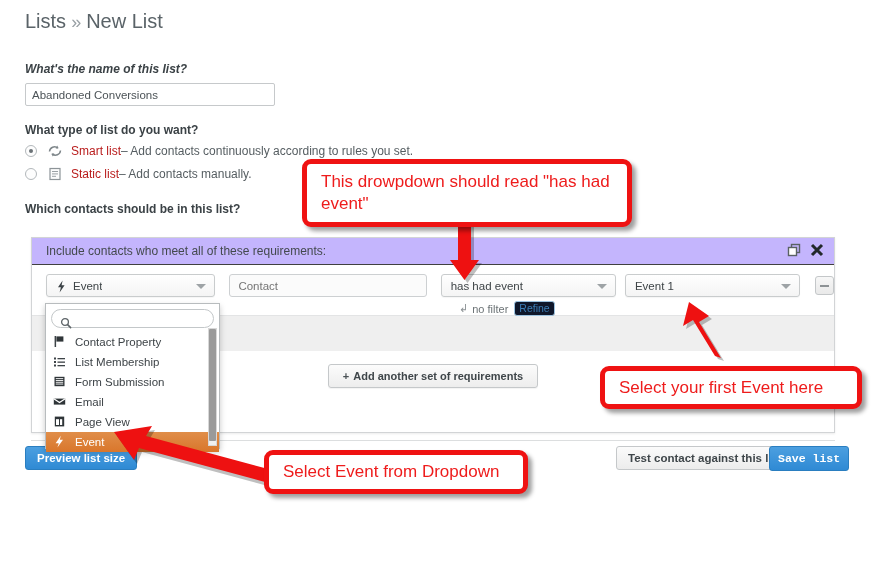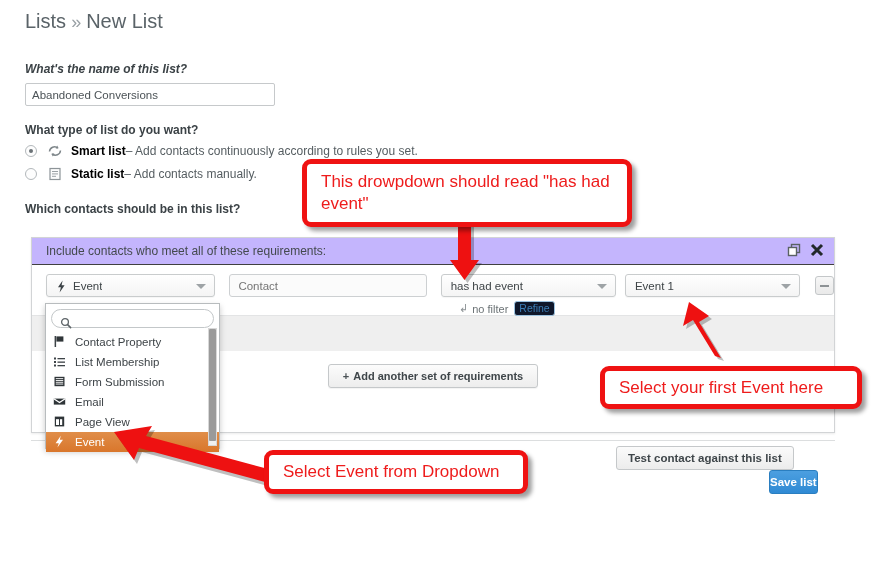--- a/index.html
+++ b/index.html
@@ -62,7 +62,7 @@
   }
   .type-icon { width: 16px; height: 14px; margin-left: 10px; flex: 0 0 auto; }
   .type-text { margin-left: 8px; font-size: 12px; color: #555d61; white-space: nowrap; }
-  .type-text b { color: #000000; font-weight: bold; }
+  .type-text b { color: #b91c1c; font-weight: normal; }
 
   
   #req-panel {

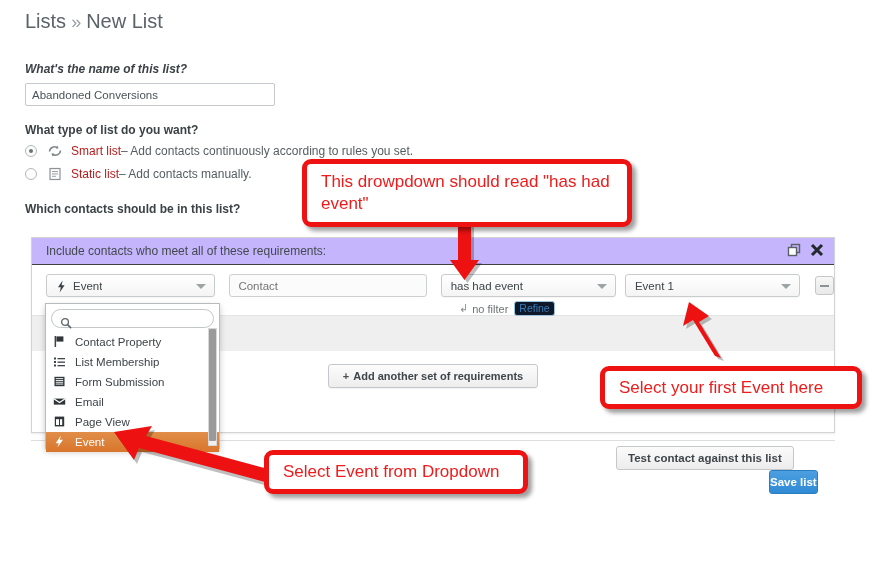--- a/index.html
+++ b/index.html
@@ -473,6 +473,7 @@
   </div>
 
   <div id="bottom-sep"></div>
+  <button id="btn-preview">Preview list size</button>
   <button id="btn-test">Test contact against this list</button>
   <button id="btn-save">Save list</button>
 

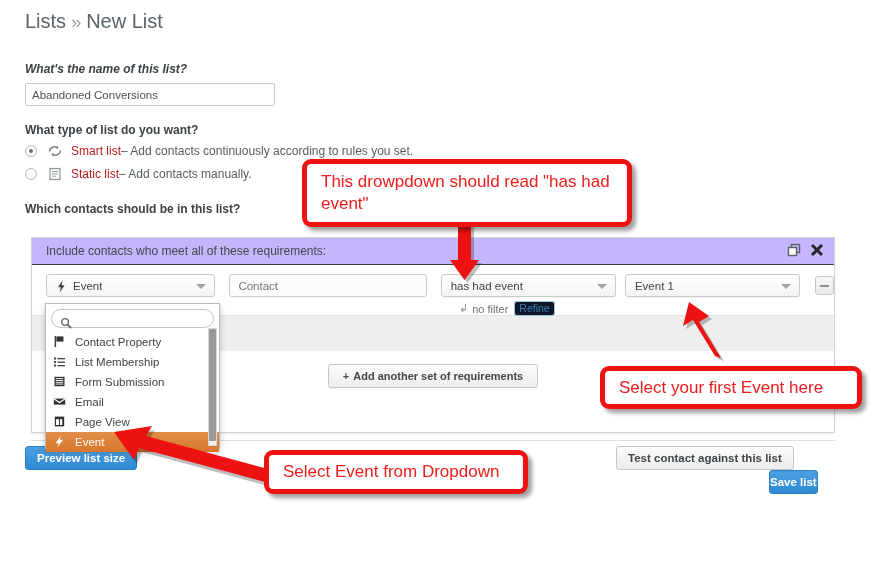--- a/index.html
+++ b/index.html
@@ -206,12 +206,12 @@
     font-family: "Liberation Sans", sans-serif;
   }
   #btn-save {
-    position: absolute; left: 769px; top: 470px;
+    position: absolute; left: 769px; top: 446px;
     background: linear-gradient(#4c9fe0, #2f8ad4);
     border: 1px solid #2a7ec0; border-radius: 3px;
     color: #fff; font-size: 11.5px; font-weight: bold;
-    padding: 5px 0; cursor: pointer; white-space: nowrap;
-    font-family: Liberation Sans, sans-serif;
+    padding: 5px 8px; cursor: pointer; white-space: nowrap;
+    font-family: Liberation Mono, monospace;
   }
 
   

